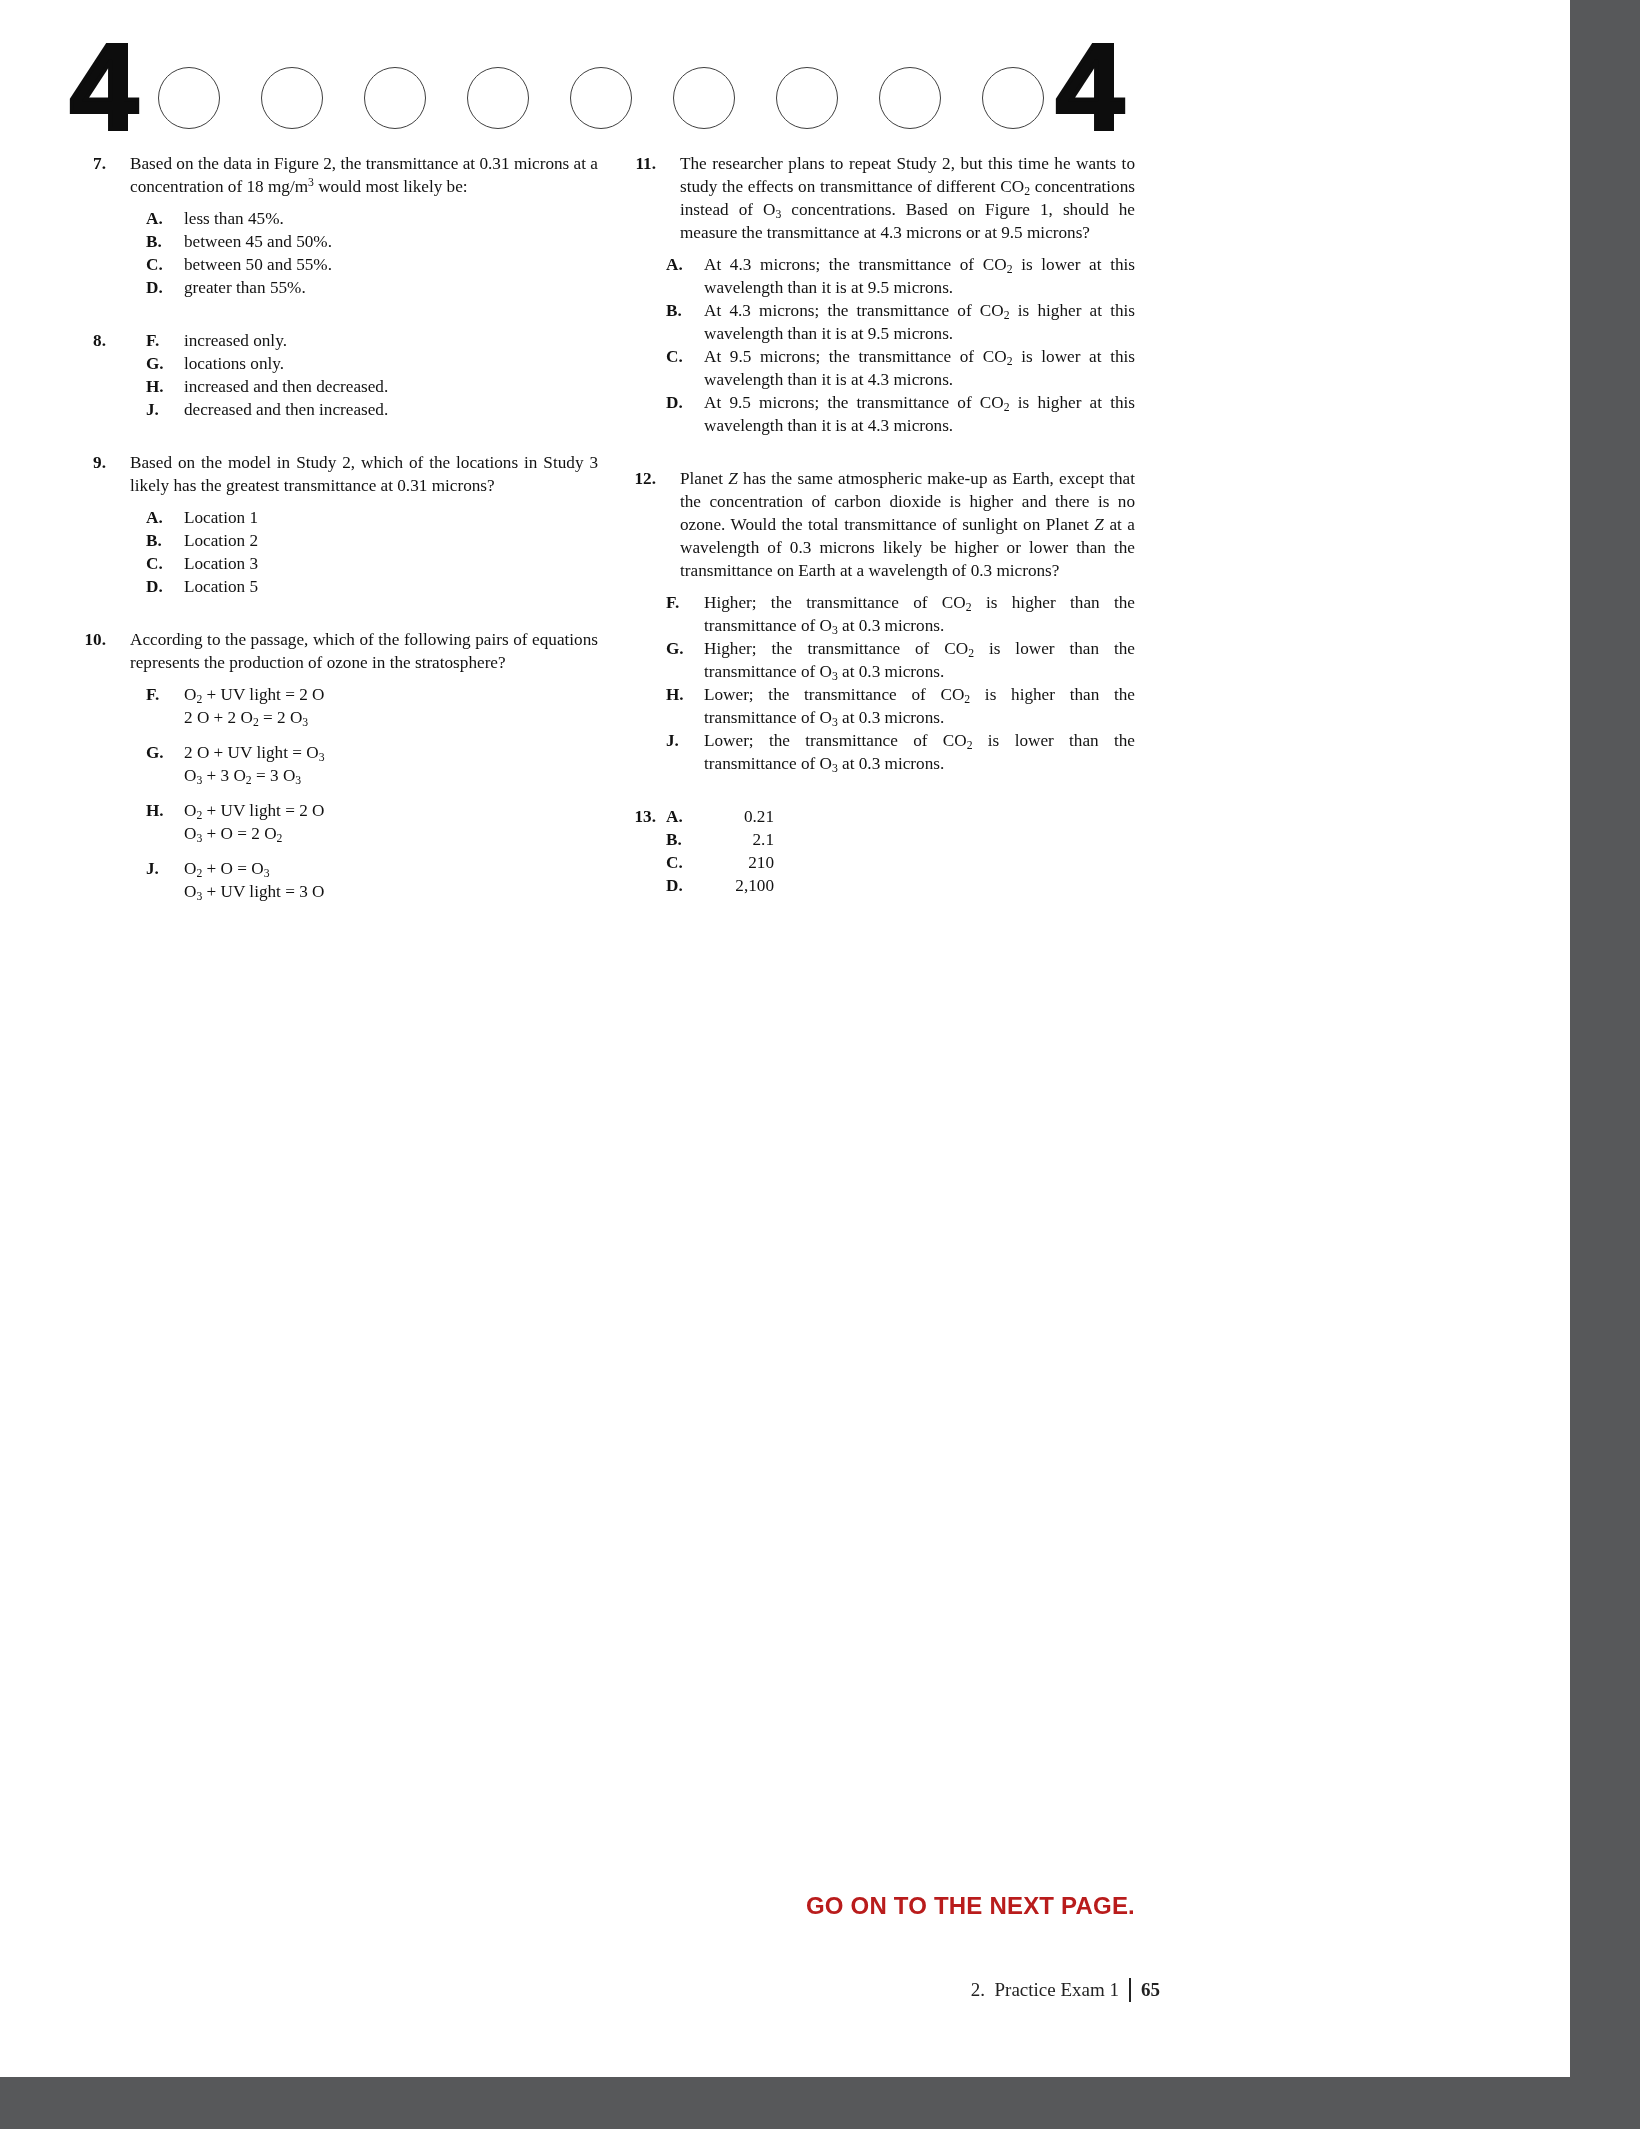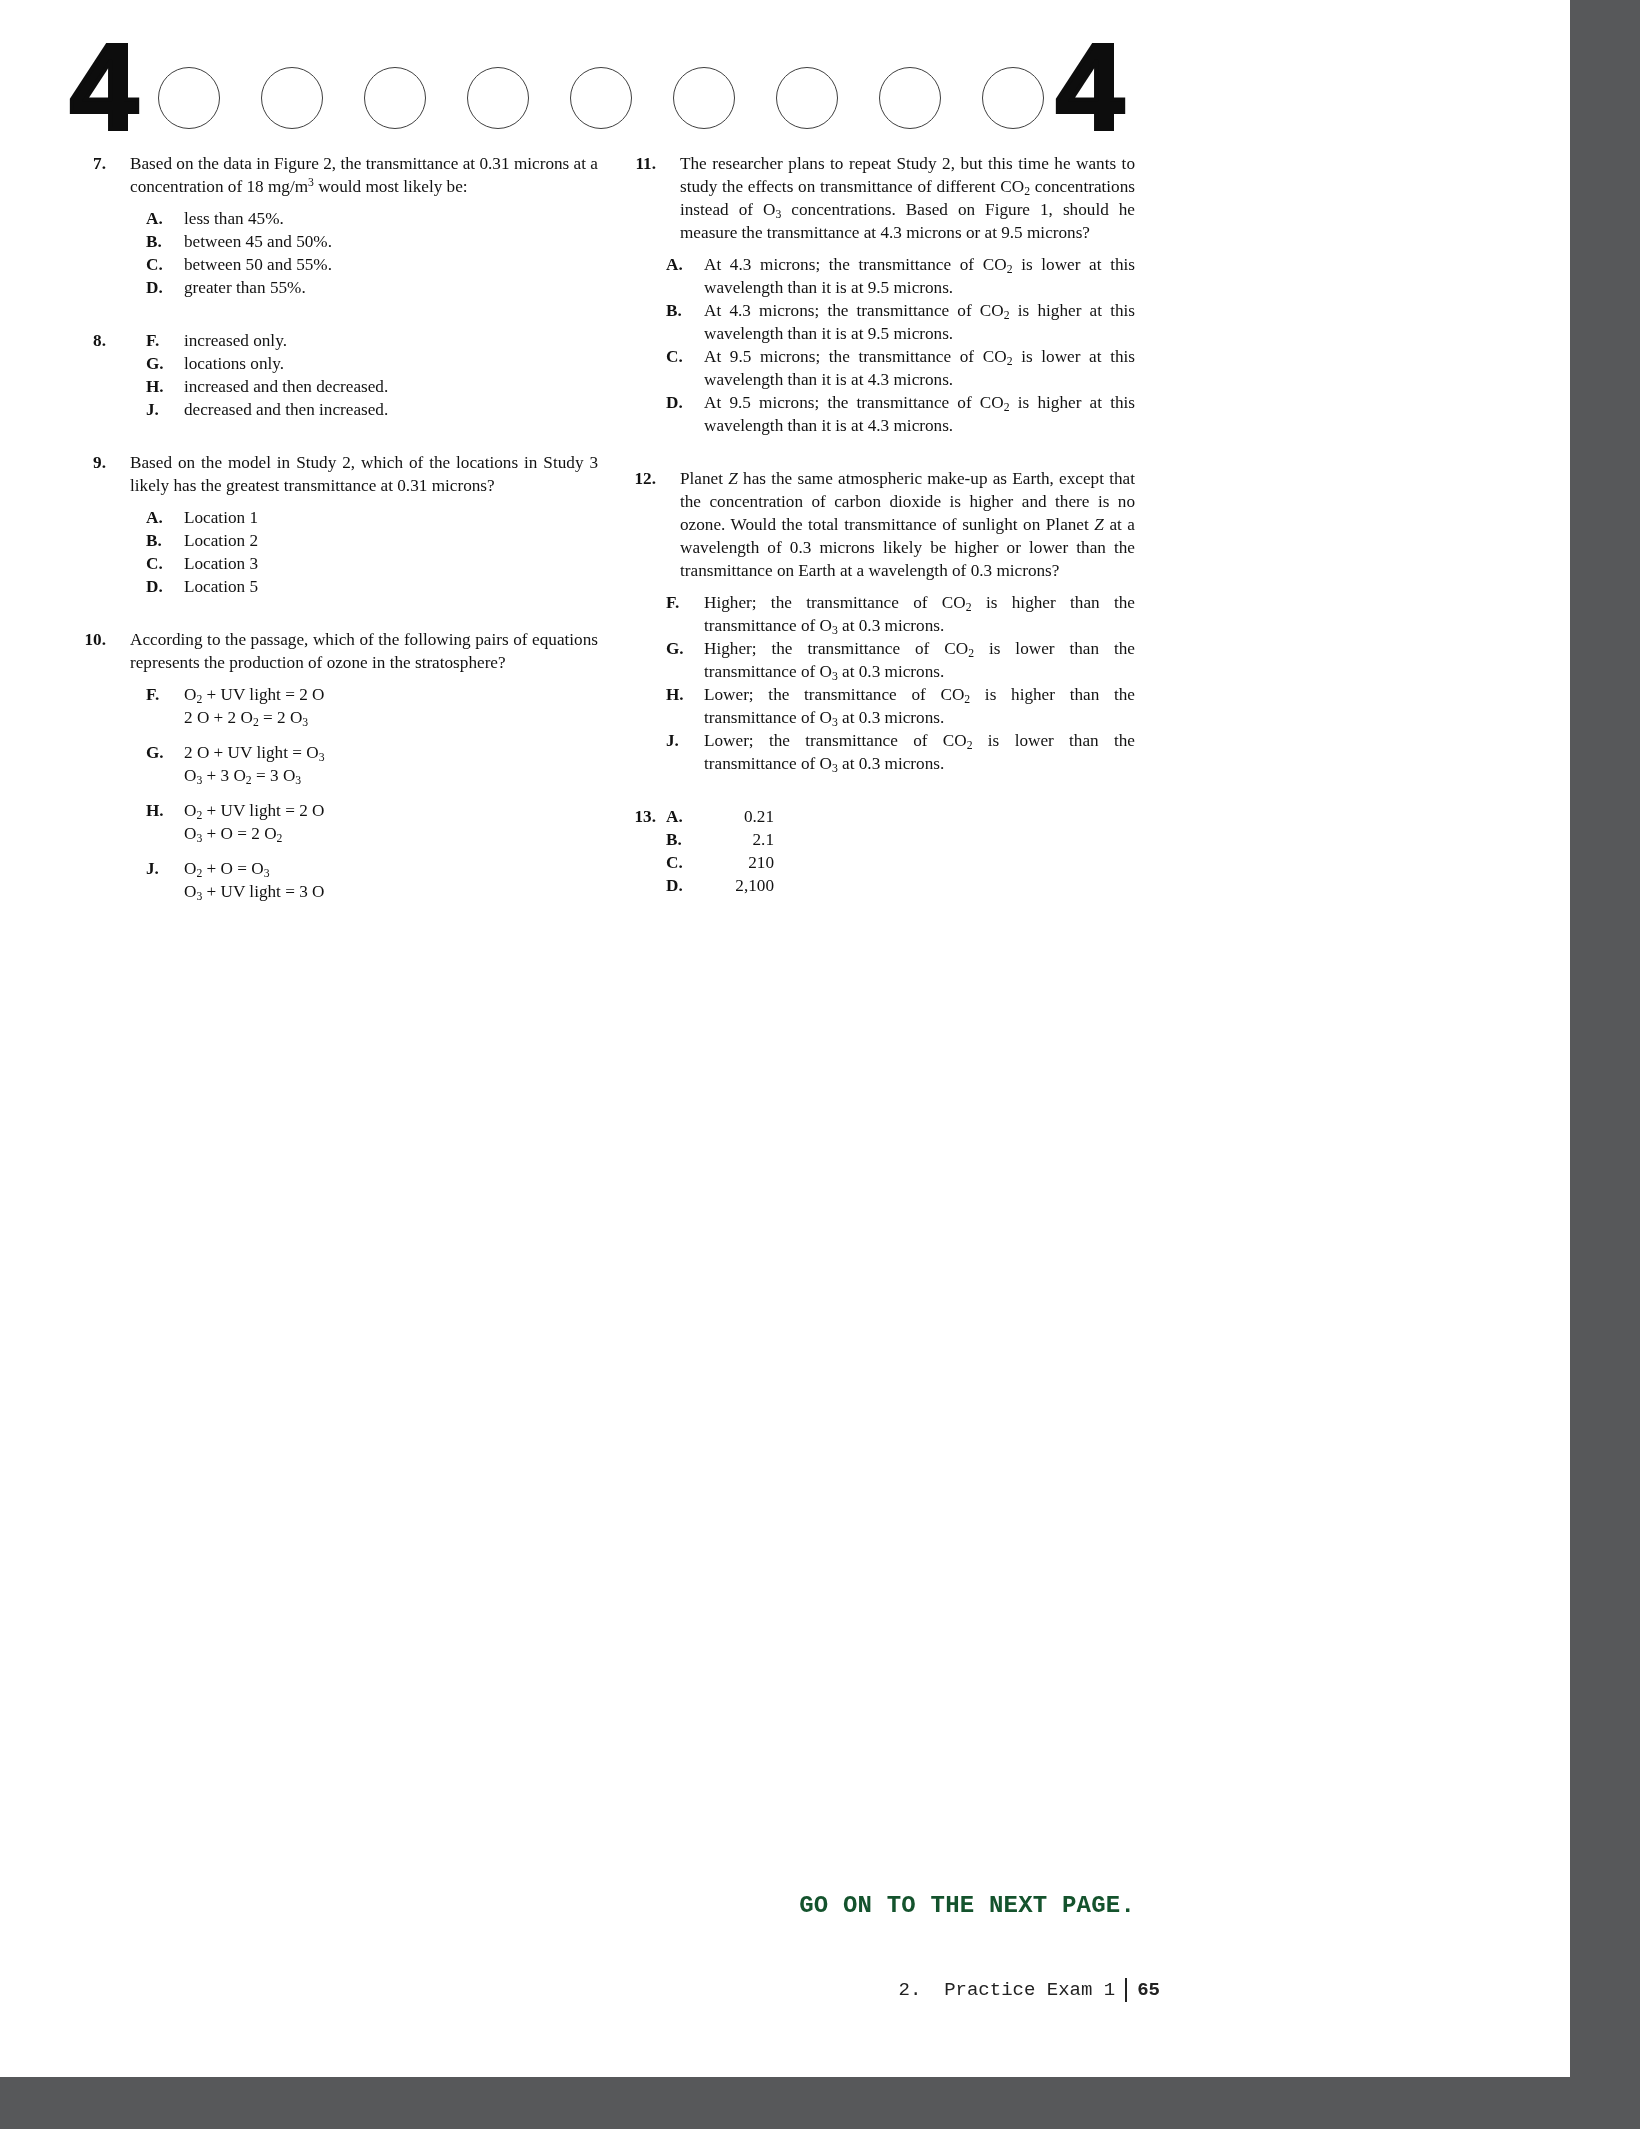--- a/index.html
+++ b/index.html
@@ -43,8 +43,8 @@
 
   .go-on {
     position:absolute; left:620px; top:1892px; width:515px; text-align:right;
-    font-family:Liberation Mono, monospace; font-weight:bold; font-size:24px;
-    color:#14532d; letter-spacing:0.2px;
+    font-family:Liberation Sans, sans-serif; font-weight:bold; font-size:24px;
+    color:#b91c1c; letter-spacing:0.2px;
   }
   .page-footer {
     position:absolute; left:620px; top:1978px; width:540px;

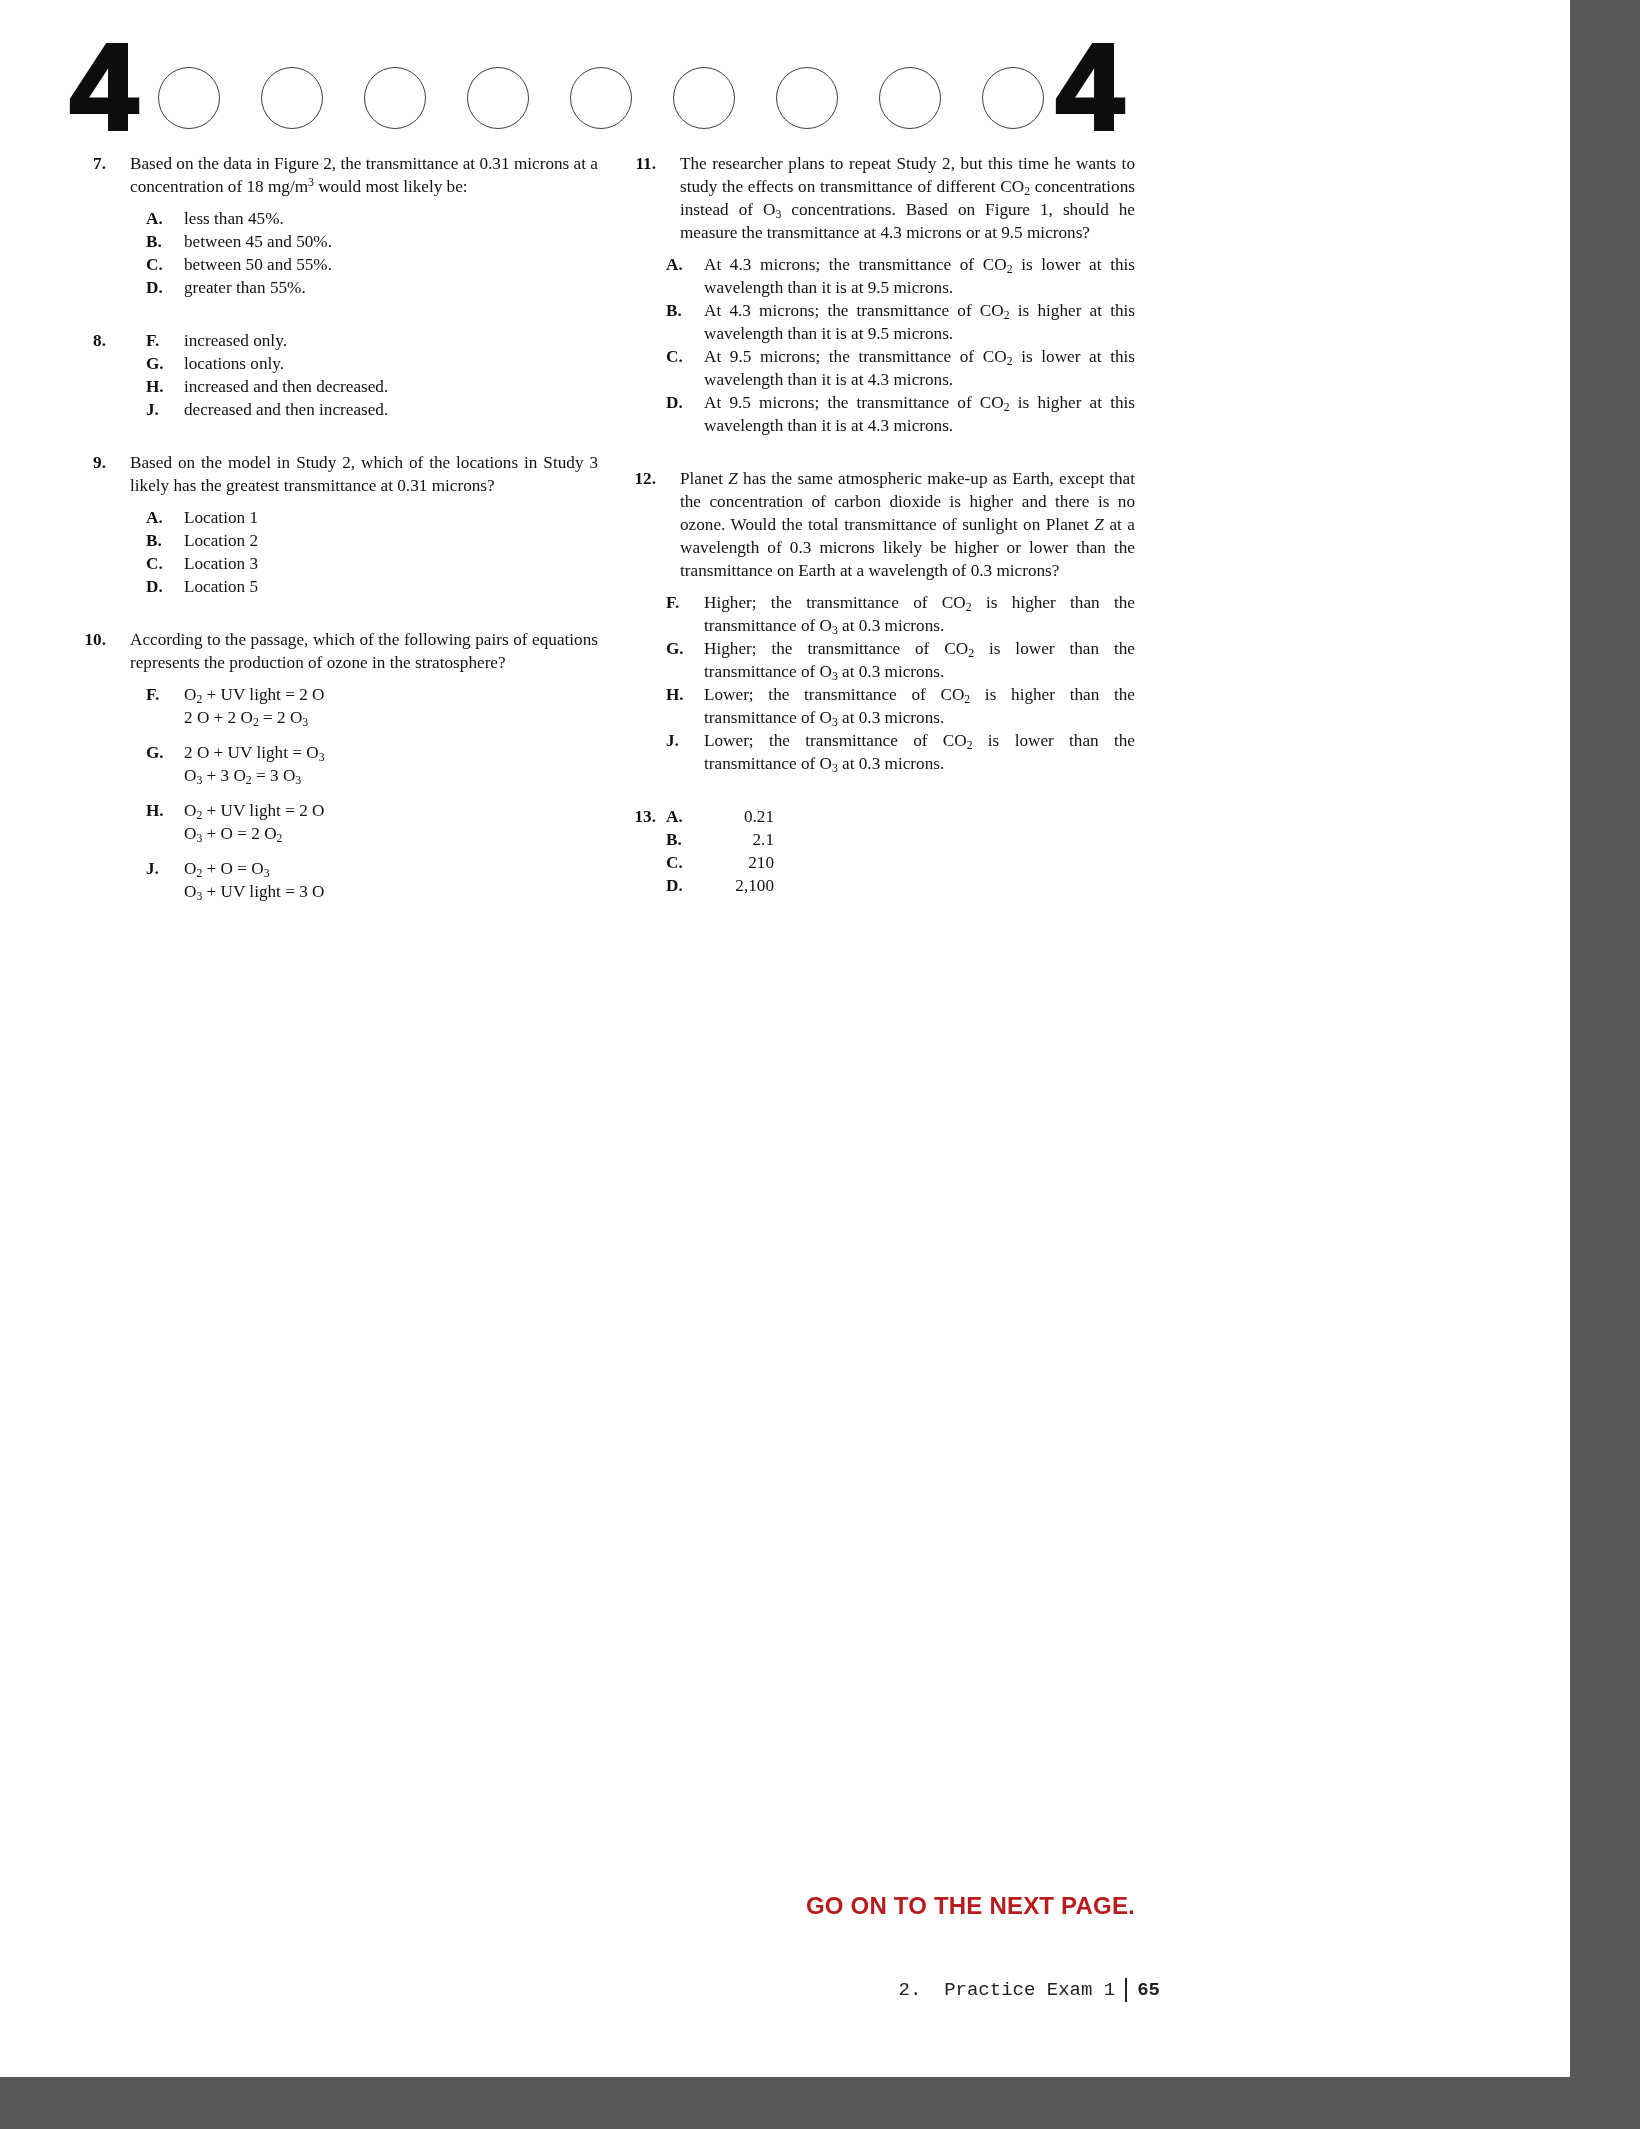--- a/index.html
+++ b/index.html
@@ -49,7 +49,7 @@
   .page-footer {
     position:absolute; left:620px; top:1978px; width:540px;
     display:flex; justify-content:flex-end; align-items:center; gap:10px;
-    font-family:Liberation Mono, monospace; font-size:19px; color:#222;
+    font-family:Liberation Serif, serif; font-size:19px; color:#222;
   }
   .footer-label { white-space:pre; }
   .footer-divider { width:2px; height:24px; background:#222; }

